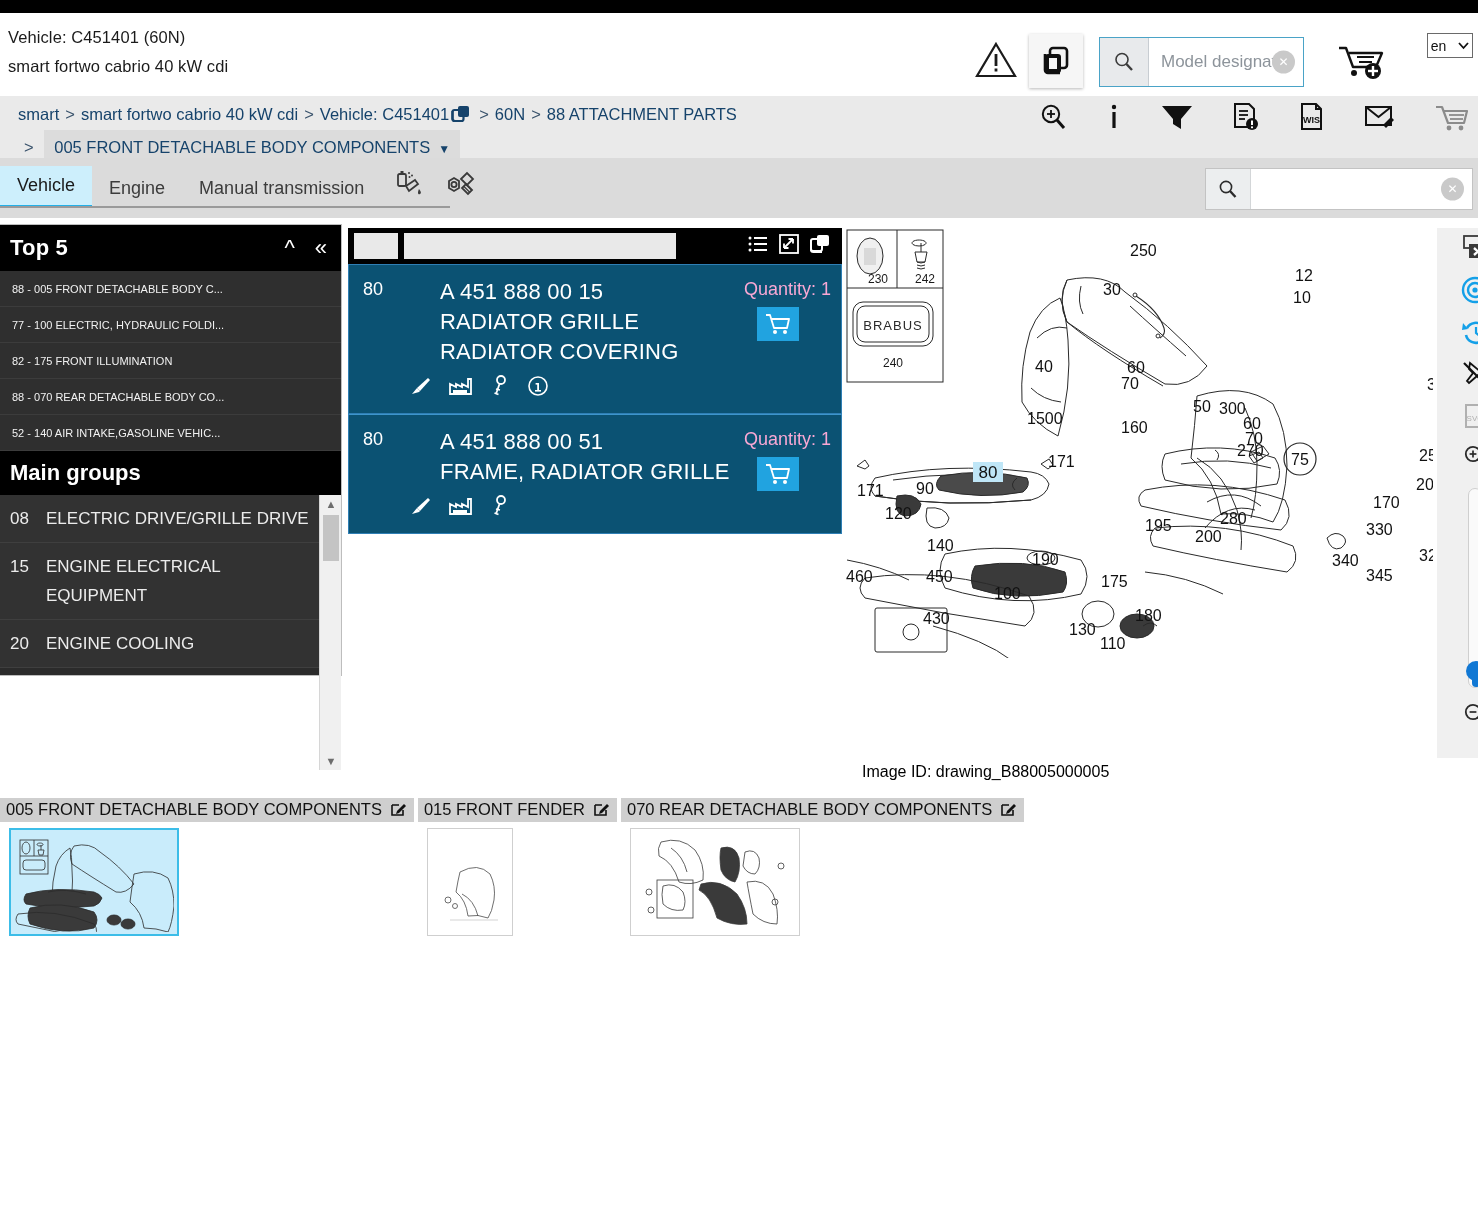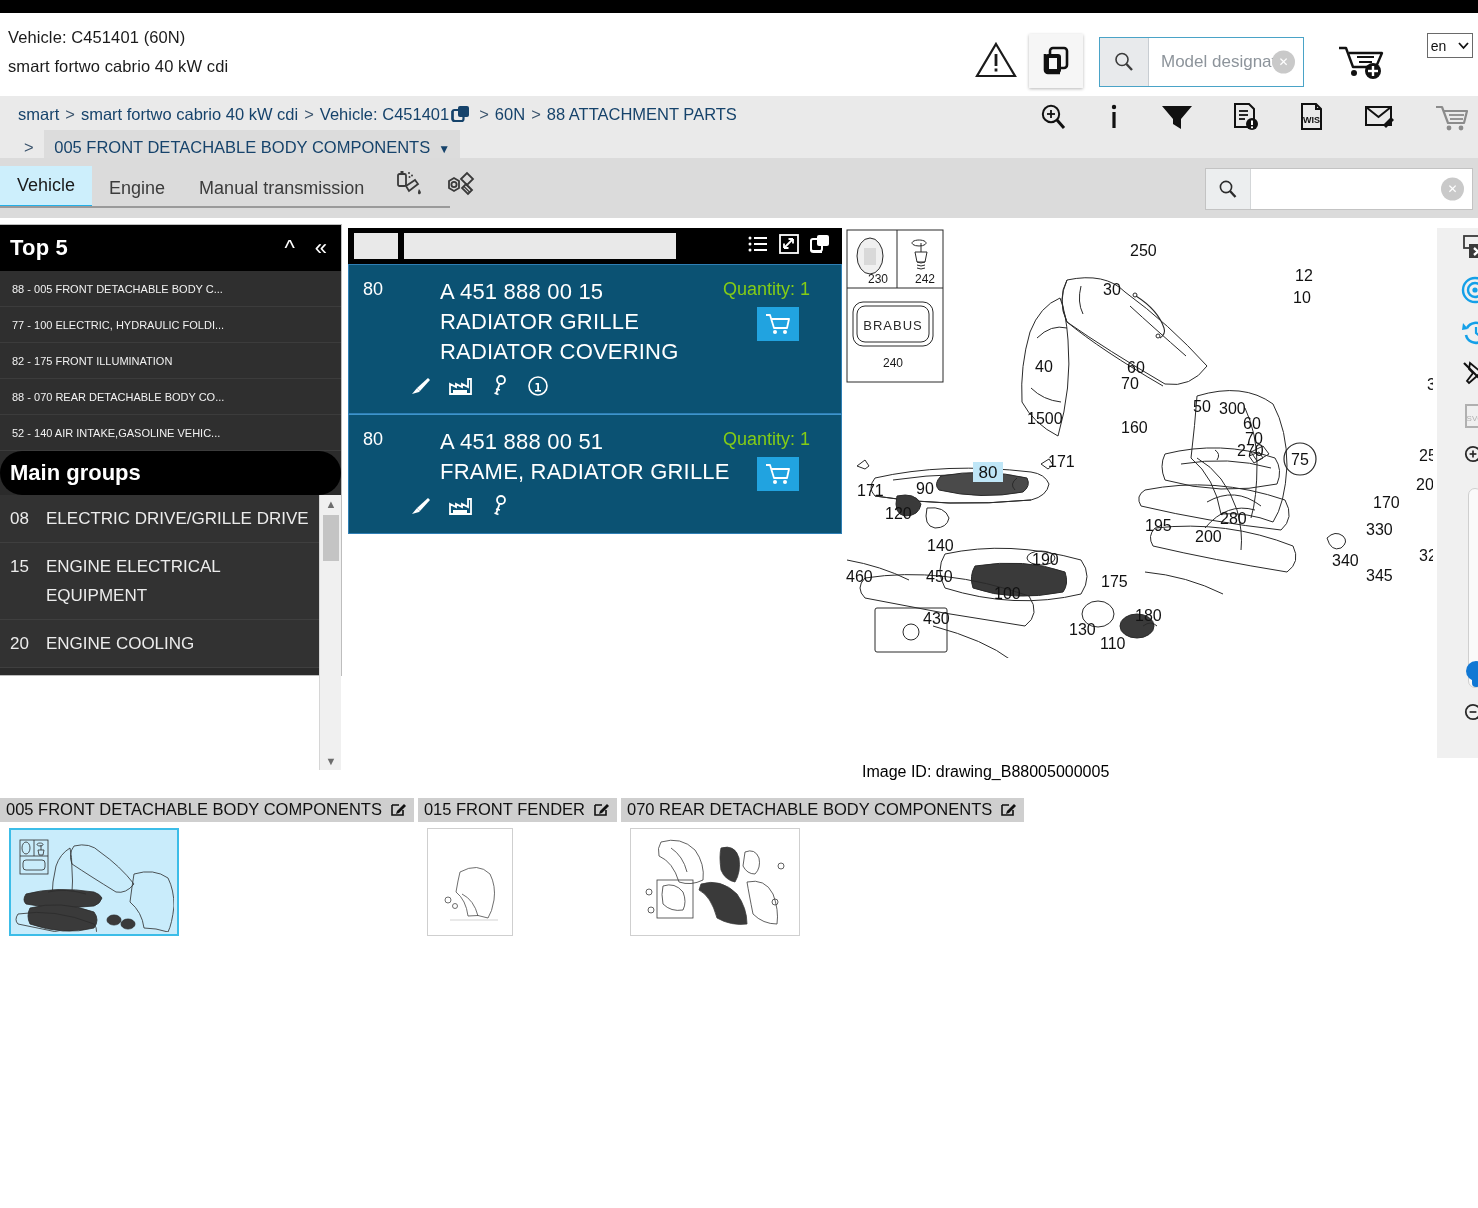--- a/index.html
+++ b/index.html
@@ -190,7 +190,7 @@
   .pr-icons { display:flex; gap:18px; align-items:center; margin-top:8px; }
   .pr-icons .pri { cursor:pointer; }
   .pr-qty {
-    position:absolute; right:31px; top:14px; font-size:18px; color:#84cc16;
+    position:absolute; right:10px; top:14px; font-size:18px; color:#f9a8d4;
   }
   .pr-cart {
     position:absolute; right:42px; top:42px; width:42px; height:34px;

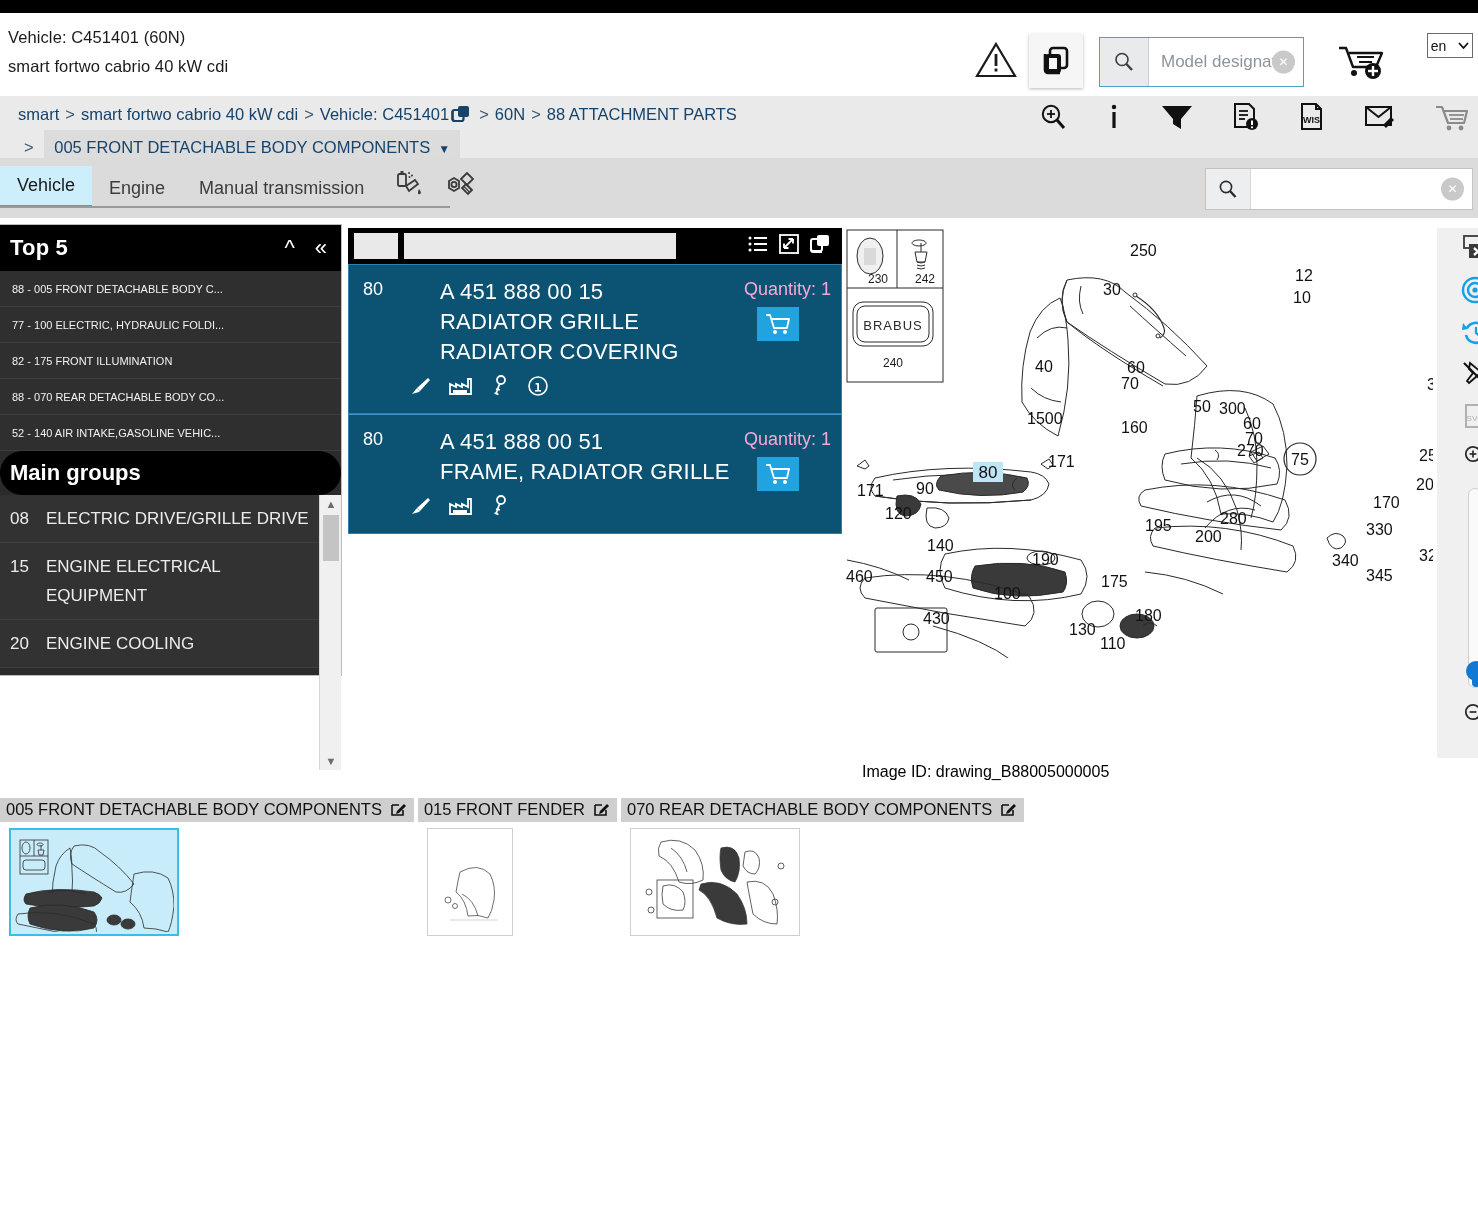--- a/index.html
+++ b/index.html
@@ -142,7 +142,7 @@
   }
   .sb-sub {
     height:44px; background:#000; color:#fff; font-size:22px; font-weight:bold;
-    display:flex; align-items:center; padding:0 10px;border-radius:22px;
+    display:flex; align-items:center; padding:0 10px;
   }
   .sb-scrollwrap { position:relative; height:275px; }
   .sb-list { position:absolute; left:0; top:0; right:22px; bottom:0; overflow:hidden; }

